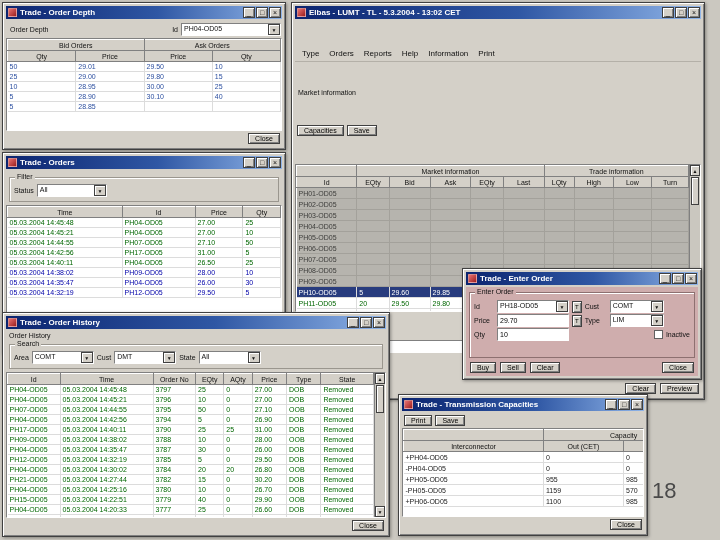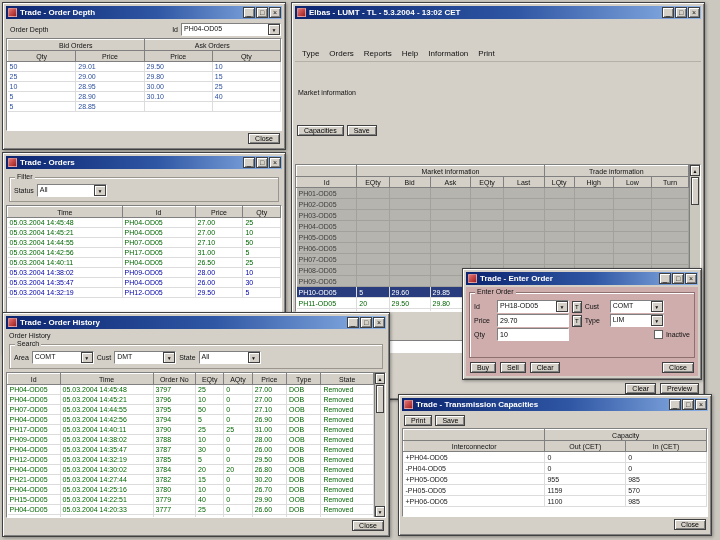--- a/index.html
+++ b/index.html
@@ -887,7 +887,7 @@
   </div>
 </div>
 
-<div class="win" style="left:398px; top:394px; width:314px; height:142px; z-index:5;">
+<div class="win" style="left:398px; top:394px; width:250px; height:142px; z-index:5;">
   <div class="titlebar">
     <span class="ticon"></span>
     <span class="ttext">Trade - Transmission Capacities</span>

